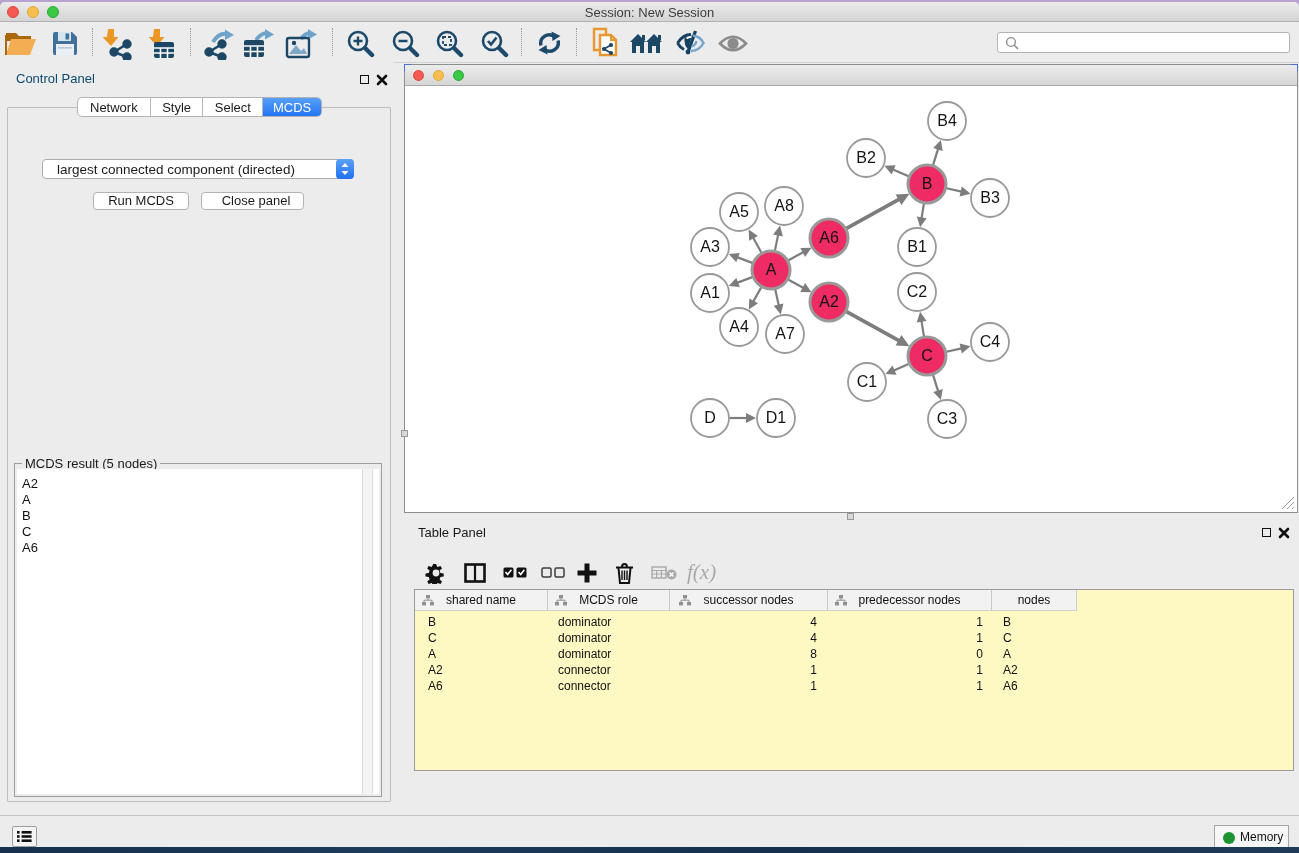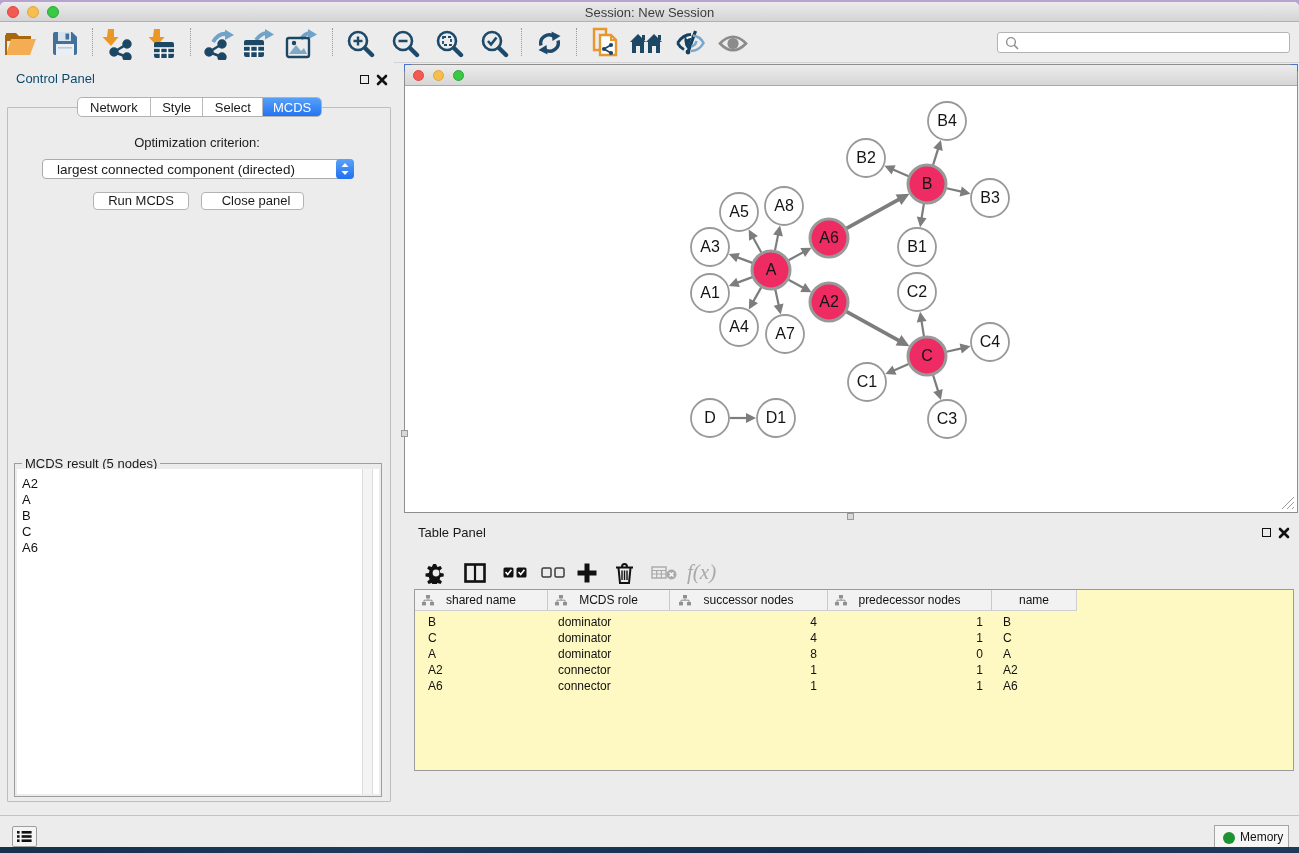--- a/index.html
+++ b/index.html
@@ -199,7 +199,6 @@
       <div class="tab" style="width:60px;">Select</div>
       <div class="tab sel" style="width:58px;">MCDS</div>
     </div>
-    <div class="abs" style="left:0;top:73px;width:394px;text-align:center;font-size:13px;color:#1a1a1a;">Optimization criterion:</div>
     <div class="abs" style="left:42px;top:97px;width:312px;height:20px;background:#fff;border:1px solid #ababab;border-radius:4px;">
       <div class="abs" style="left:14px;top:2px;font-size:13.5px;color:#1a1a1a;">largest connected component (directed)</div>
       <div class="abs" style="right:-1px;top:-1px;width:18px;height:20px;border-radius:4px;background:linear-gradient(#5ba3f8,#2070f1);">

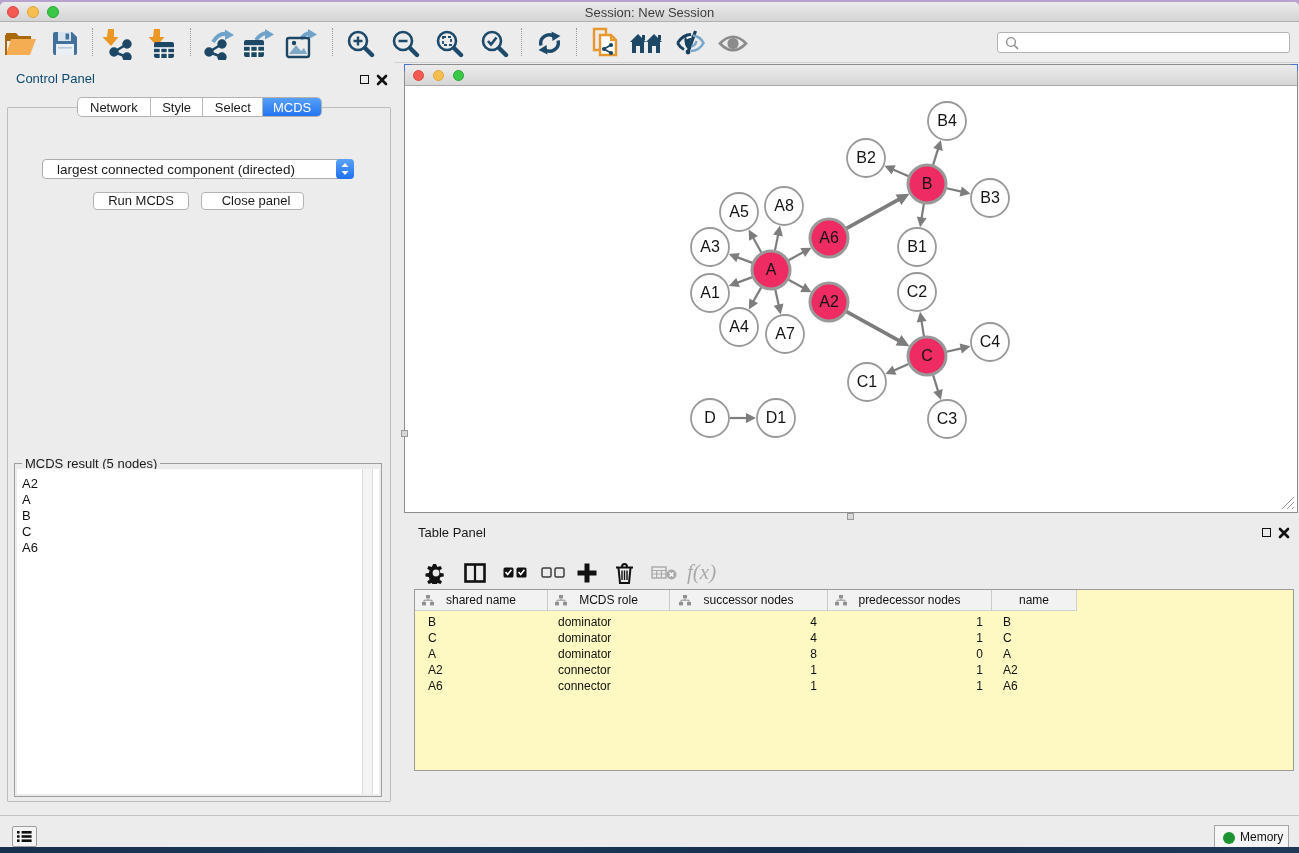--- a/index.html
+++ b/index.html
@@ -370,7 +370,7 @@
       <div class="hdrcell" style="left:133px;width:122px;">MCDS role</div>
       <div class="hdrcell" style="left:255px;width:158px;">successor nodes</div>
       <div class="hdrcell" style="left:413px;width:164px;">predecessor nodes</div>
-      <div class="hdrcell" style="left:577px;width:85px;border-right:1px solid #cfcfcf;">name</div>
+      <div class="hdrcell" style="left:577px;width:85px;border-right:1px solid #cfcfcf;">nodes</div>
       <svg class="abs" style="left:7px;top:5px" width="12" height="11" viewBox="0 0 12 11">
           <g fill="#909090">
             <rect x="4" y="0" width="4" height="3.4"></rect>

